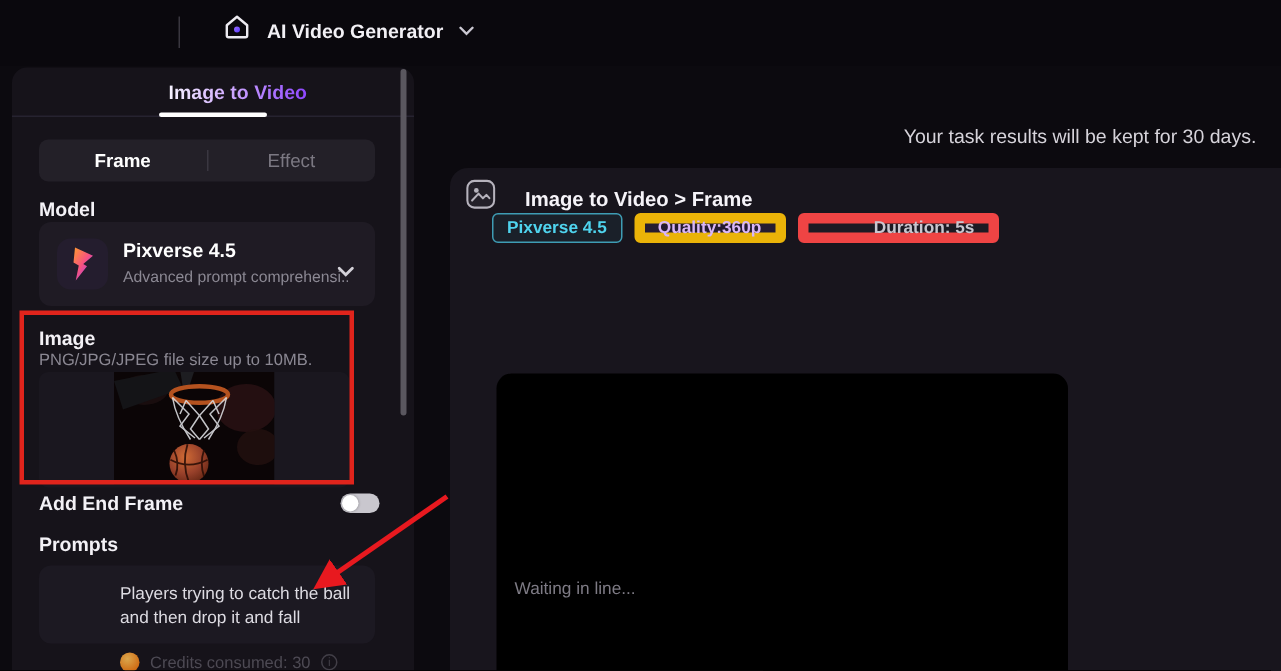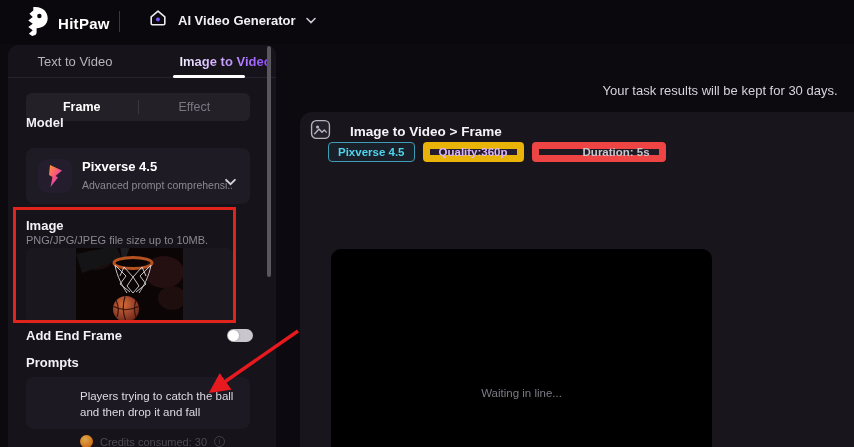--- a/index.html
+++ b/index.html
@@ -82,15 +82,6 @@
 <div class="stage">
 
   <div class="topbar">
-    <div class="brand">
-      <span>
-        <svg width="27" height="31" viewBox="0 0 24 28">
-          <path d="M10 1 C18 0 23 5 23 11 C23 17 18 20 13 20 L13 24 C13 26 11 27 9 27 L6 25 L9.5 22 L5.5 19 L9.5 16 L5.5 13 L9.5 10 L6.5 7 L10 4 Z" fill="#ffffff"></path>
-          <circle cx="15.5" cy="9" r="2" fill="#0a080d"></circle>
-        </svg>
-      </span>
-      <span class="brand-name">HitPaw</span>
-    </div>
     <div class="topbar-divider"></div>
     <div class="app-switcher">
       <span>

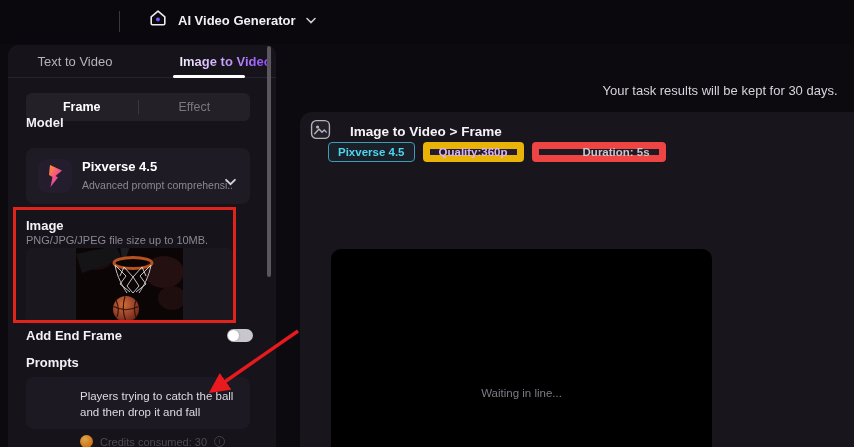--- a/index.html
+++ b/index.html
@@ -107,9 +107,6 @@
 
   <div class="sidebar">
     <div class="tabs">
-      <div class="tab">
-        <span>Text to Video</span>
-      </div>
       <div class="tab active">
         <span class="grad-text">Image to Video</span>
         <span class="tab-underline"></span>

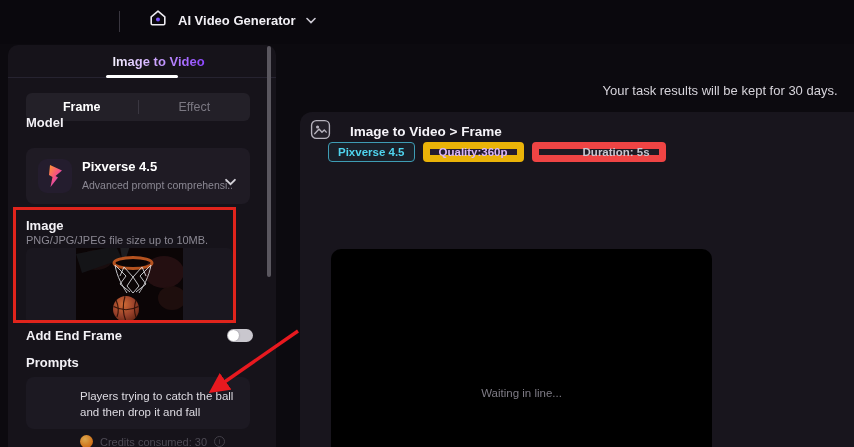--- a/index.html
+++ b/index.html
@@ -119,7 +119,7 @@
       <div class="segment off">Effect</div>
     </div>
 
-    <div class="side-label" style="top:70px">Model</div>
+    <div class="side-label" style="top:87px">Model</div>
 
     <div class="model-card">
       <div class="model-icon">

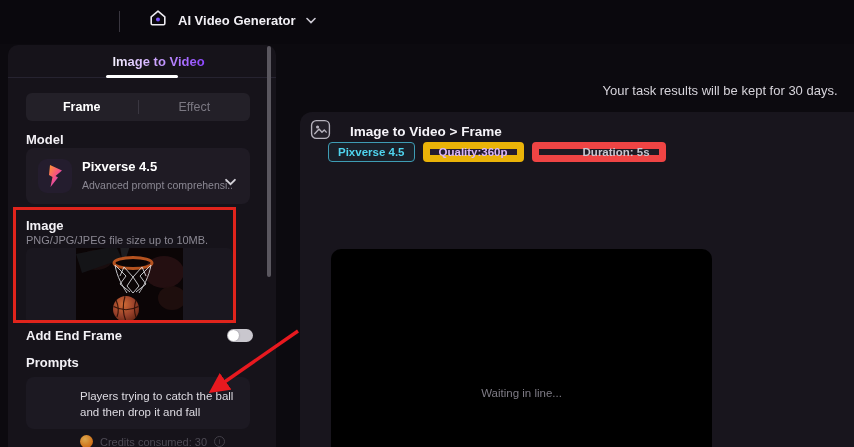--- a/index.html
+++ b/index.html
@@ -70,7 +70,7 @@
   .badge.gray{ color:#c9c6cf; border:7px solid #ef4444; background:rgba(120,120,130,.06);padding-left:44px; }
   .task-prompt{ position:absolute; left:28px; top:103px; font-size:12.5px; color:#c1becb; }
   .video-box{ position:absolute; left:31px; top:137px; width:381px; height:240px; background:#000000; border-radius:10px 10px 0 0; cursor:pointer; }
-  .status-text{ position:absolute; left:0; top:138px; width:100%; text-align:center; font-size:11.5px; color:#7e7b85; }
+  .status-text{ position:absolute; left:12px; top:138px; width:100%; text-align:left; font-size:11.5px; color:#7e7b85; }
 
   
   .annotation-rect{ position:absolute; left:13px; top:207px; width:223px; height:116px; border:3px solid #e0241c; z-index:40; pointer-events:none; }

